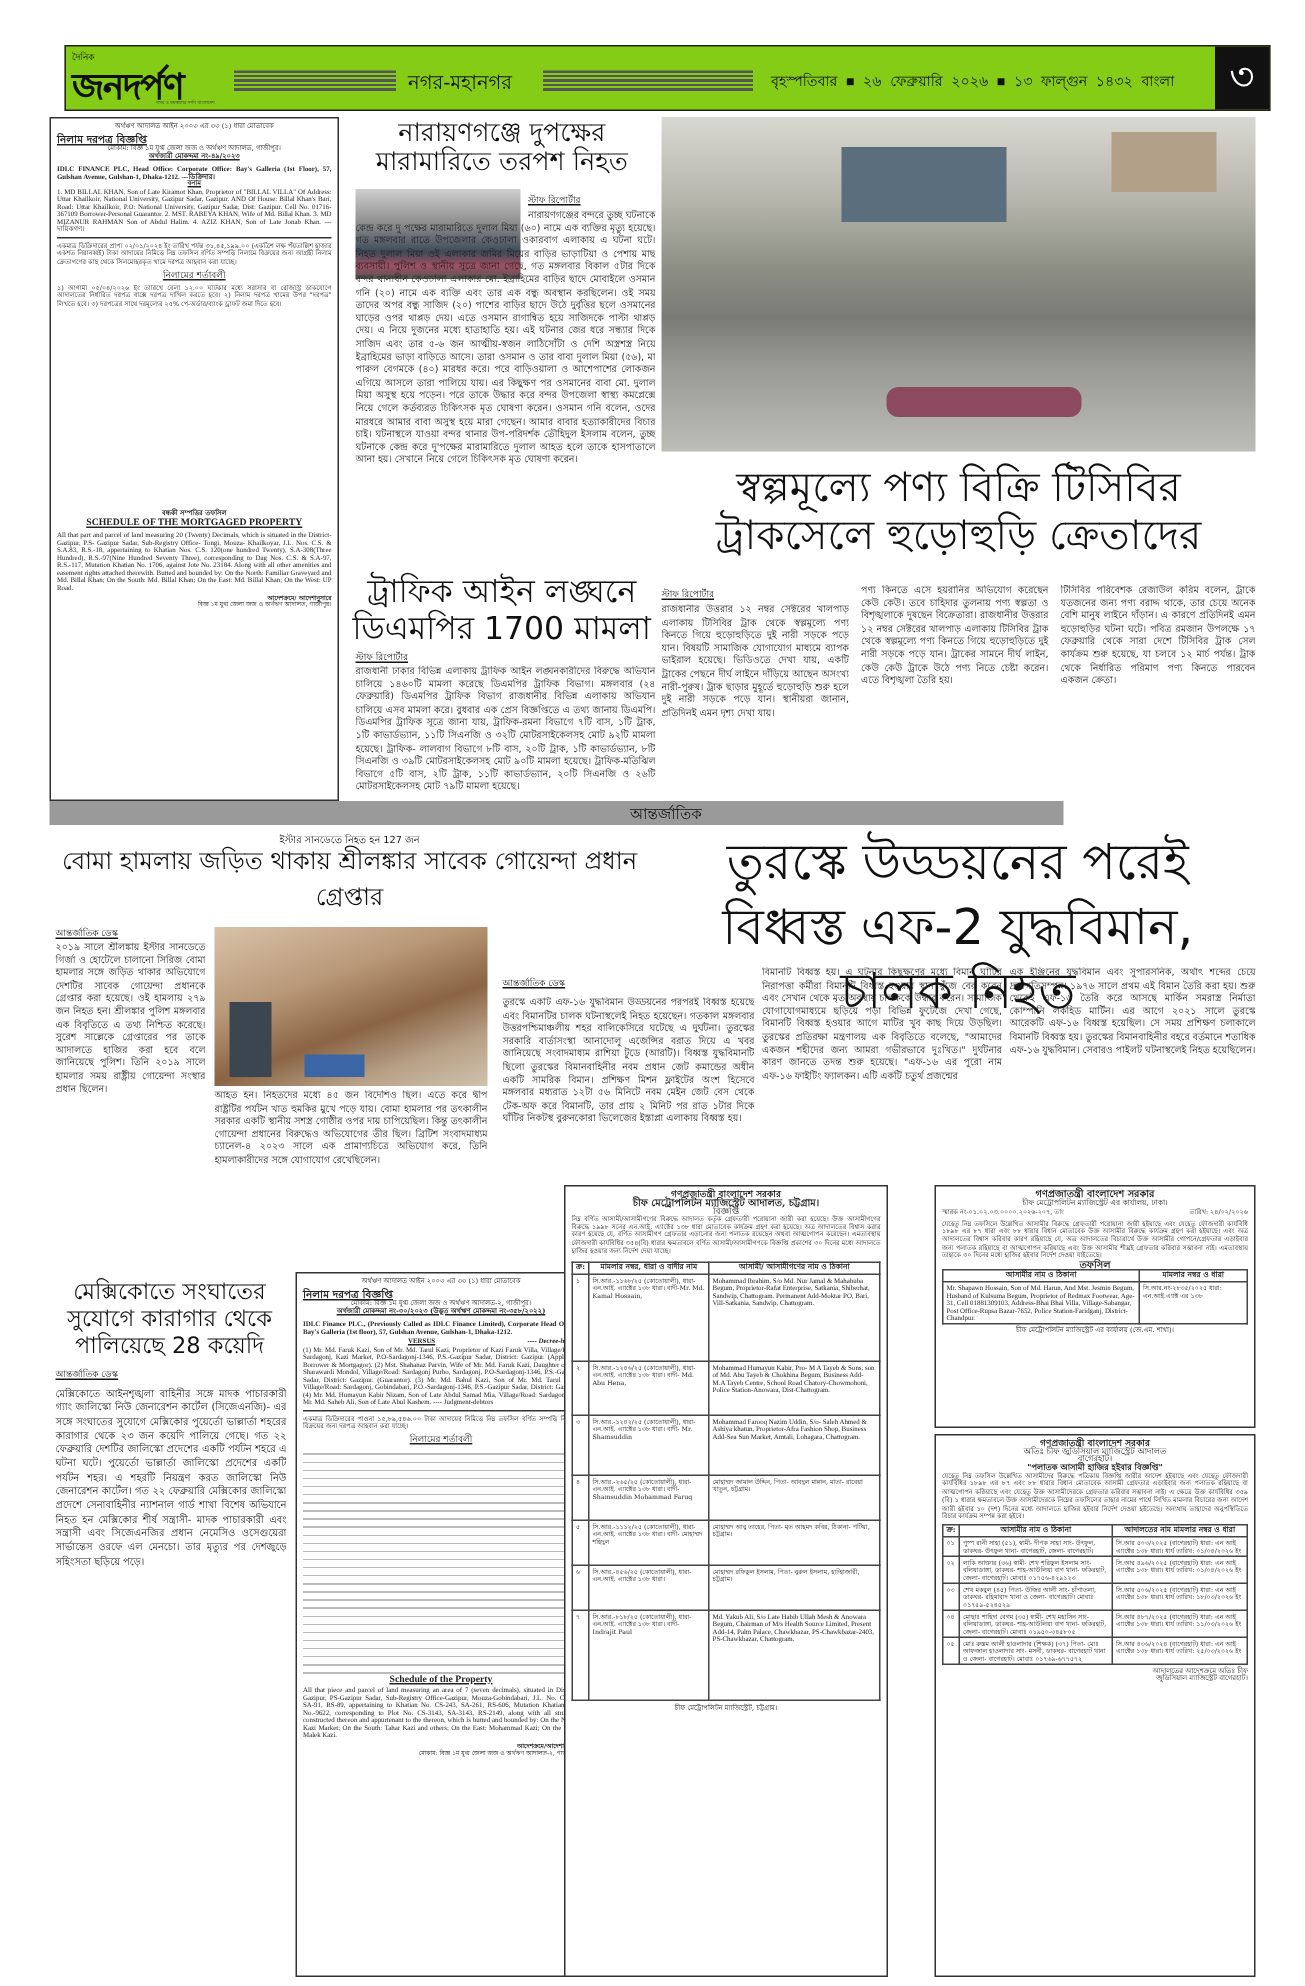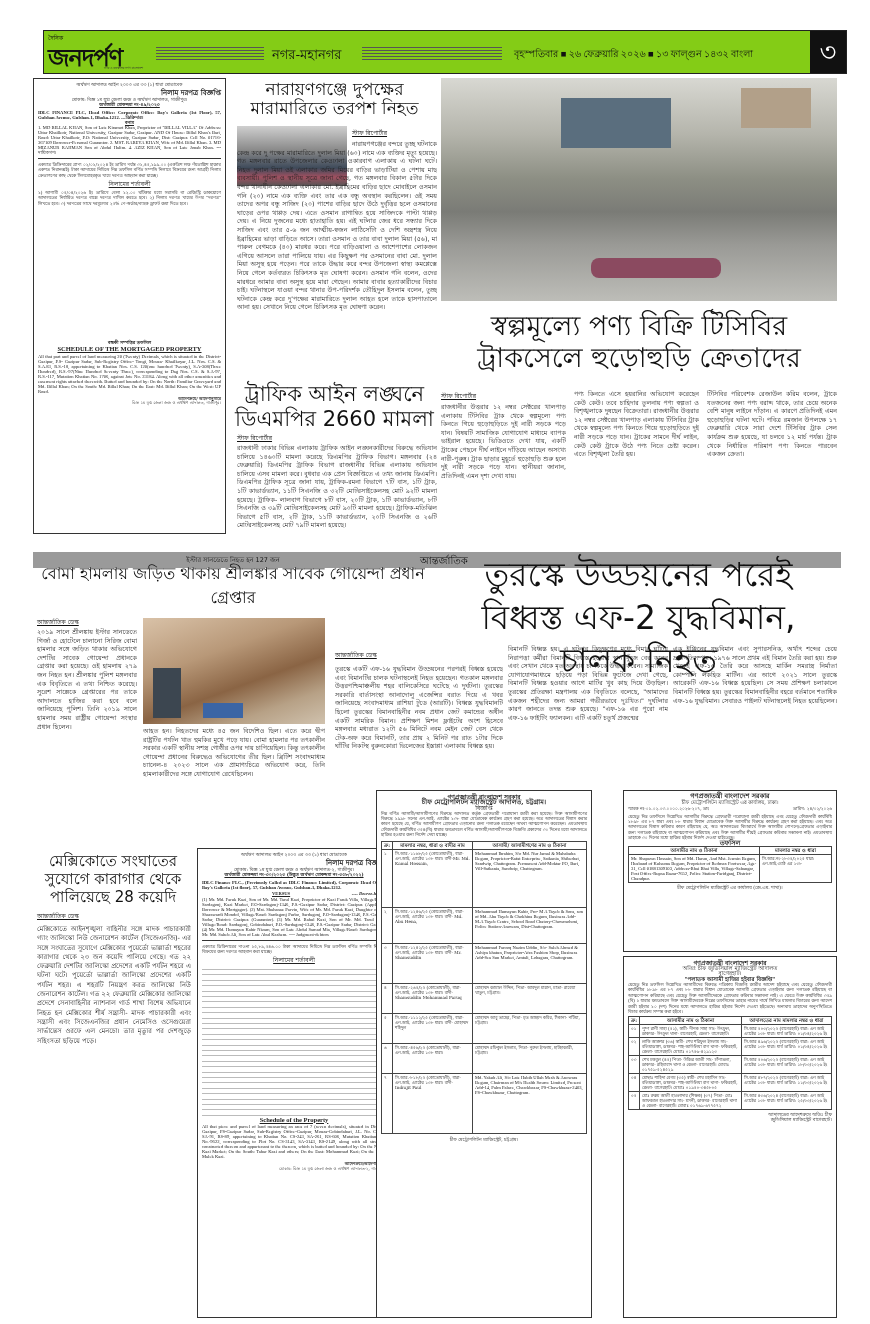--- a/index.html
+++ b/index.html
@@ -11,7 +11,7 @@
   .mh-tag{left:60px;top:35px;font-size:3px;color:#333}
   .mh-lines{height:14px;top:16px;background:repeating-linear-gradient(#555 0 1.5px,transparent 1.5px 3px)}
   .mh-section{left:228px;top:14px;font-size:13px;font-family:"DejaVu Sans",sans-serif}
-  .mh-date{left:470px;top:16px;font-size:9.5px;font-family:Liberation Serif, serif}
+  .mh-date{left:470px;top:16px;font-size:9.5px;font-family:Liberation Mono, monospace}
   .mh-page{right:0;top:0;width:36px;height:42px;background:#111;color:#fff;font-size:26px;text-align:center;line-height:42px;font-family:"DejaVu Sans",sans-serif}
   .ad-box{border:1px solid #333;background:#fff;padding:3px 4px;font-size:4px;line-height:4.6px;color:#222}
   .ad-title{font-size:7px;font-weight:bold;text-align:right;line-height:9px}

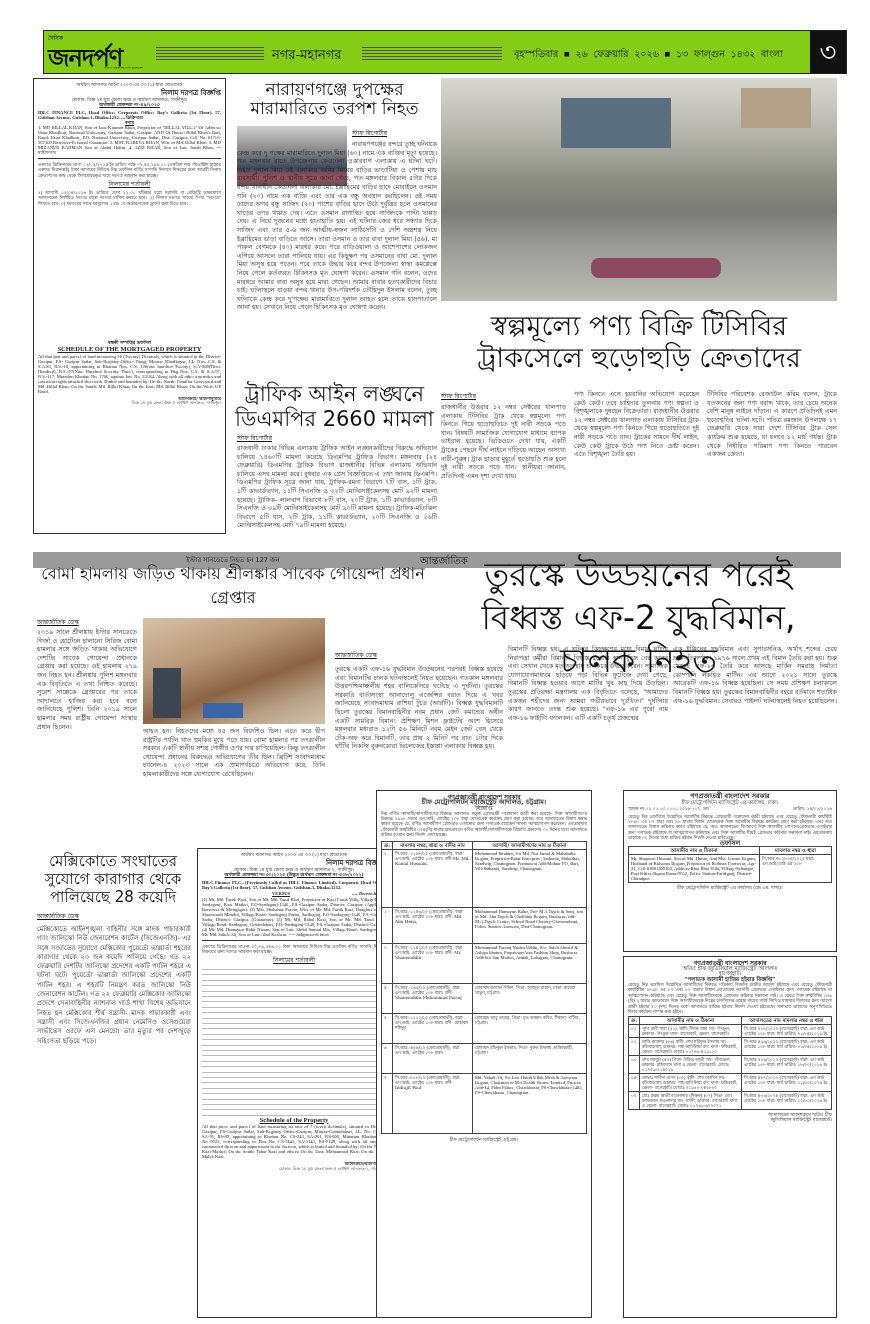--- a/index.html
+++ b/index.html
@@ -14,7 +14,7 @@
   .mh-date{left:470px;top:16px;font-size:9.5px;font-family:Liberation Mono, monospace}
   .mh-page{right:0;top:0;width:36px;height:42px;background:#111;color:#fff;font-size:26px;text-align:center;line-height:42px;font-family:"DejaVu Sans",sans-serif}
   .ad-box{border:1px solid #333;background:#fff;padding:3px 4px;font-size:4px;line-height:4.6px;color:#222}
-  .ad-title{font-size:7px;font-weight:bold;text-align:right;line-height:9px}
+  .ad-title{font-size:7px;font-weight:bold;text-align:left;text-decoration:underline;line-height:9px}
   .ad-center{text-align:center;font-size:4.5px;line-height:5.5px}
   .ad-en{font-family:"Liberation Serif",serif;font-size:4.6px;line-height:5px;text-align:justify}
   .ad-head-en{font-family:"Liberation Serif",serif;font-weight:bold;font-size:6.5px;text-align:center;text-decoration:underline;margin:2px 0}

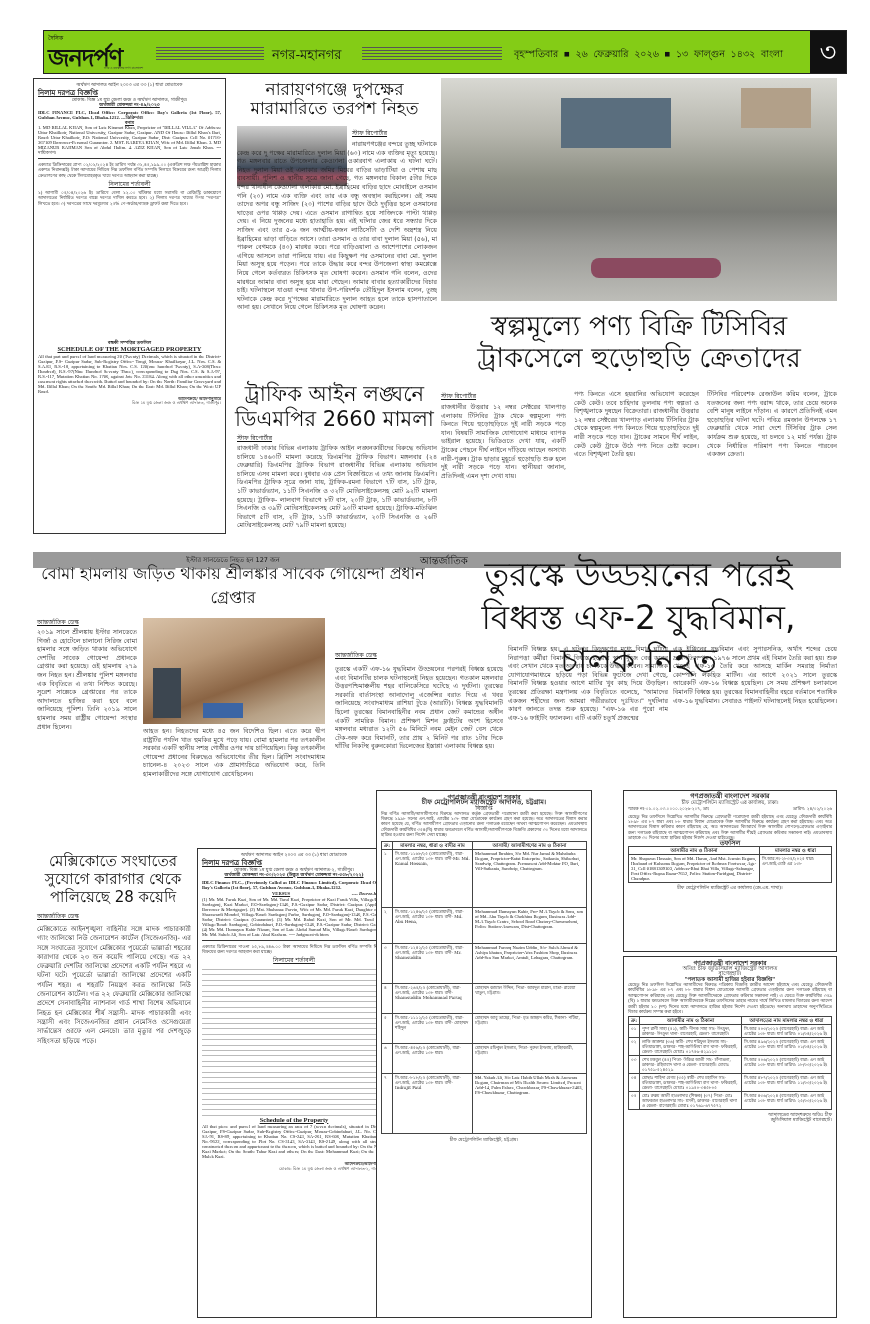--- a/index.html
+++ b/index.html
@@ -78,7 +78,7 @@
 <div class="abs body" style="left:574px;top:390px;width:125px;height:137px;overflow:hidden">পণ্য কিনতে এসে হয়রানির অভিযোগ করেছেন কেউ কেউ। তবে চাহিদার তুলনায় পণ্য স্বল্পতা ও বিশৃঙ্খলাকে দুষছেন বিক্রেতারা। রাজধানীর উত্তরার ১২ নম্বর সেক্টরের খালপাড় এলাকায় টিসিবির ট্রাক থেকে স্বল্পমূল্যে পণ্য কিনতে গিয়ে হুড়োহুড়িতে দুই নারী সড়কে পড়ে যান। ট্রাকের সামনে দীর্ঘ লাইন, কেউ কেউ ট্রাকে উঠে পণ্য নিতে চেষ্টা করেন। এতে বিশৃঙ্খলা তৈরি হয়।</div>
 <div class="abs body" style="left:707px;top:390px;width:130px;height:137px;overflow:hidden">টিসিবির পরিবেশক রেজাউল করিম বলেন, ট্রাকে যতজনের জন্য পণ্য বরাদ্দ থাকে, তার চেয়ে অনেক বেশি মানুষ লাইনে দাঁড়ান। এ কারণে প্রতিদিনই এমন হুড়োহুড়ির ঘটনা ঘটে। পবিত্র রমজান উপলক্ষে ১৭ ফেব্রুয়ারি থেকে সারা দেশে টিসিবির ট্রাক সেল কার্যক্রম শুরু হয়েছে, যা চলবে ১২ মার্চ পর্যন্ত। ট্রাক থেকে নির্ধারিত পরিমাণ পণ্য কিনতে পারবেন একজন ক্রেতা।</div>
 
-<div class="abs hl" style="left:232px;top:382px;width:205px;font-size:21px;line-height:25px">ট্রাফিক আইন লঙ্ঘনে ডিএমপির 2660 মামলা</div>
+<div class="abs hl" style="left:232px;top:382px;width:205px;font-size:21px;line-height:25px">ট্রাফিক আইন লঙ্ঘনে ডিএমপির 1700 মামলা</div>
 <div class="abs byline" style="left:237px;top:433px">স্টাফ রিপোর্টার</div>
 <div class="abs body" style="left:237px;top:444px;width:200px;height:86px;overflow:hidden">রাজধানী ঢাকার বিভিন্ন এলাকায় ট্রাফিক আইন লঙ্ঘনকারীদের বিরুদ্ধে অভিযান চালিয়ে ১৪৬০টি মামলা করেছে ডিএমপির ট্রাফিক বিভাগ। মঙ্গলবার (২৪ ফেব্রুয়ারি) ডিএমপির ট্রাফিক বিভাগ রাজধানীর বিভিন্ন এলাকায় অভিযান চালিয়ে এসব মামলা করে। বুধবার এক প্রেস বিজ্ঞপ্তিতে এ তথ্য জানায় ডিএমপি। ডিএমপির ট্রাফিক সূত্রে জানা যায়, ট্রাফিক-রমনা বিভাগে ৭টি বাস, ১টি ট্রাক, ১টি কাভার্ডভ্যান, ১১টি সিএনজি ও ৩২টি মোটরসাইকেলসহ মোট ৯২টি মামলা হয়েছে। ট্রাফিক- লালবাগ বিভাগে ৮টি বাস, ২০টি ট্রাক, ১টি কাভার্ডভ্যান, ৮টি সিএনজি ও ৩৯টি মোটরসাইকেলসহ মোট ৯০টি মামলা হয়েছে। ট্রাফিক-মতিঝিল বিভাগে ৫টি বাস, ২টি ট্রাক, ১১টি কাভার্ডভ্যান, ২০টি সিএনজি ও ২৬টি মোটরসাইকেলসহ মোট ৭৯টি মামলা হয়েছে।</div>
 

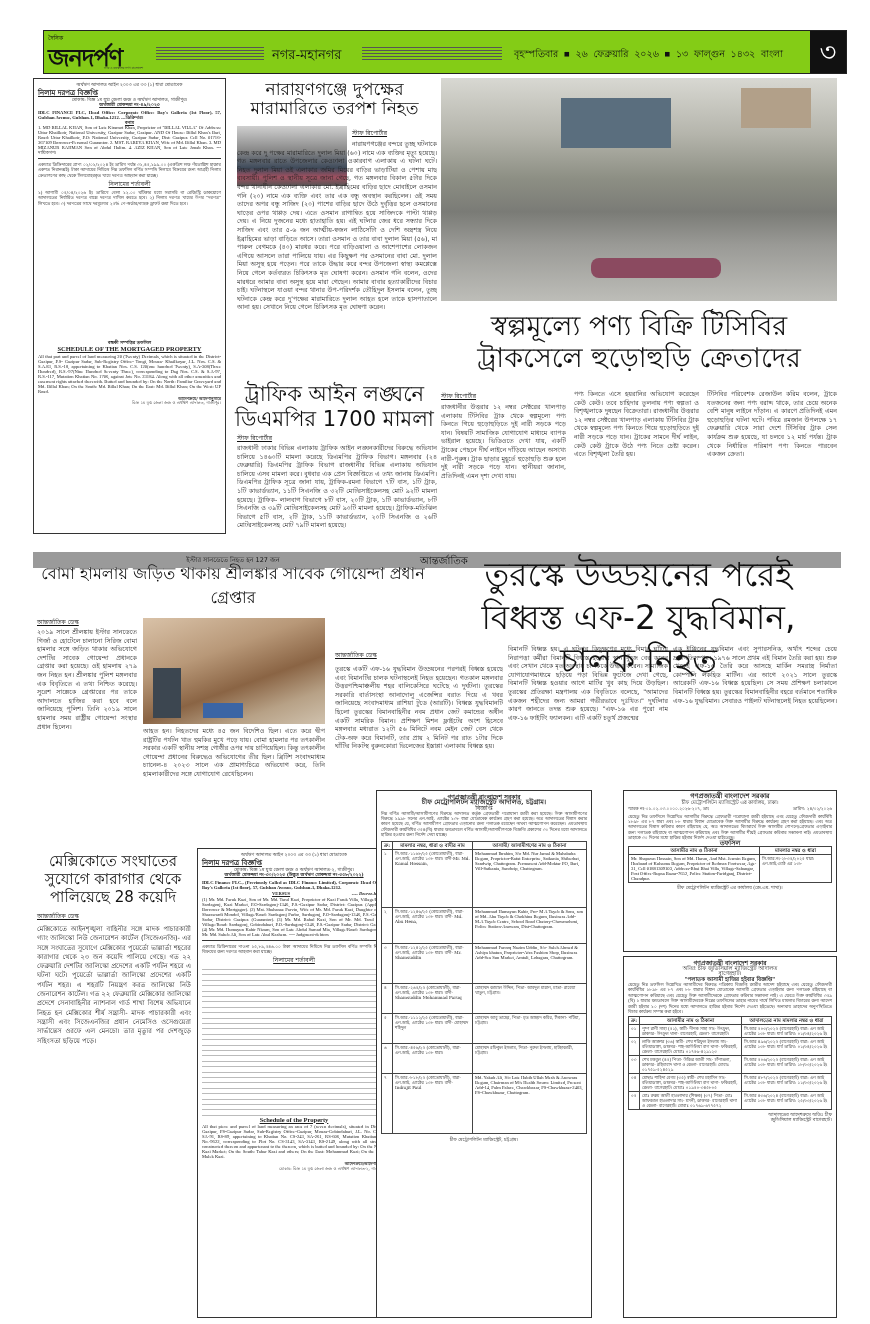--- a/index.html
+++ b/index.html
@@ -82,7 +82,7 @@
 <div class="abs byline" style="left:237px;top:433px">স্টাফ রিপোর্টার</div>
 <div class="abs body" style="left:237px;top:444px;width:200px;height:86px;overflow:hidden">রাজধানী ঢাকার বিভিন্ন এলাকায় ট্রাফিক আইন লঙ্ঘনকারীদের বিরুদ্ধে অভিযান চালিয়ে ১৪৬০টি মামলা করেছে ডিএমপির ট্রাফিক বিভাগ। মঙ্গলবার (২৪ ফেব্রুয়ারি) ডিএমপির ট্রাফিক বিভাগ রাজধানীর বিভিন্ন এলাকায় অভিযান চালিয়ে এসব মামলা করে। বুধবার এক প্রেস বিজ্ঞপ্তিতে এ তথ্য জানায় ডিএমপি। ডিএমপির ট্রাফিক সূত্রে জানা যায়, ট্রাফিক-রমনা বিভাগে ৭টি বাস, ১টি ট্রাক, ১টি কাভার্ডভ্যান, ১১টি সিএনজি ও ৩২টি মোটরসাইকেলসহ মোট ৯২টি মামলা হয়েছে। ট্রাফিক- লালবাগ বিভাগে ৮টি বাস, ২০টি ট্রাক, ১টি কাভার্ডভ্যান, ৮টি সিএনজি ও ৩৯টি মোটরসাইকেলসহ মোট ৯০টি মামলা হয়েছে। ট্রাফিক-মতিঝিল বিভাগে ৫টি বাস, ২টি ট্রাক, ১১টি কাভার্ডভ্যান, ২০টি সিএনজি ও ২৬টি মোটরসাইকেলসহ মোট ৭৯টি মামলা হয়েছে।</div>
 
-<div class="abs band" style="left:33px;top:552px;width:808px">
+<div class="abs band" style="left:33px;top:534px;width:676px">
   <div class="abs band-label" style="left:387px;top:1px">আন্তর্জাতিক</div>
 </div>
 

